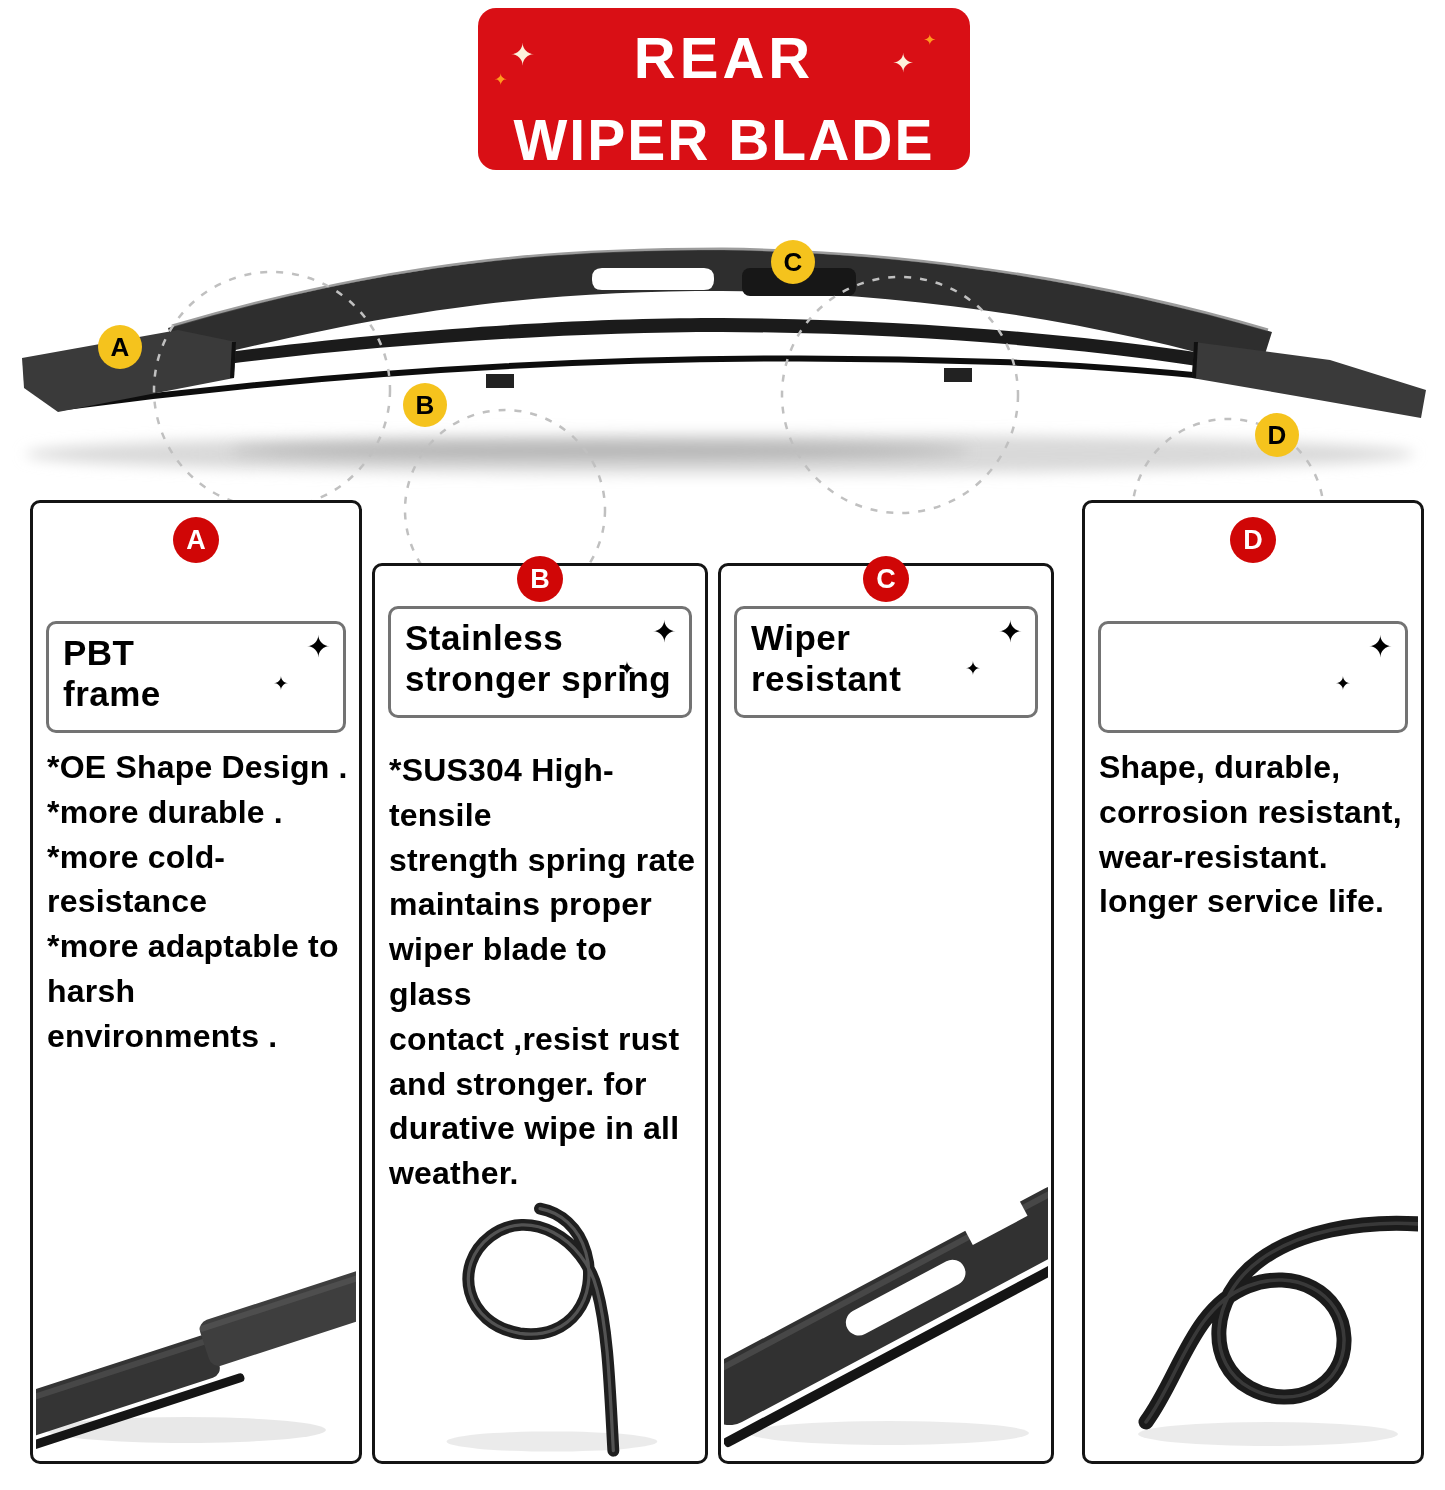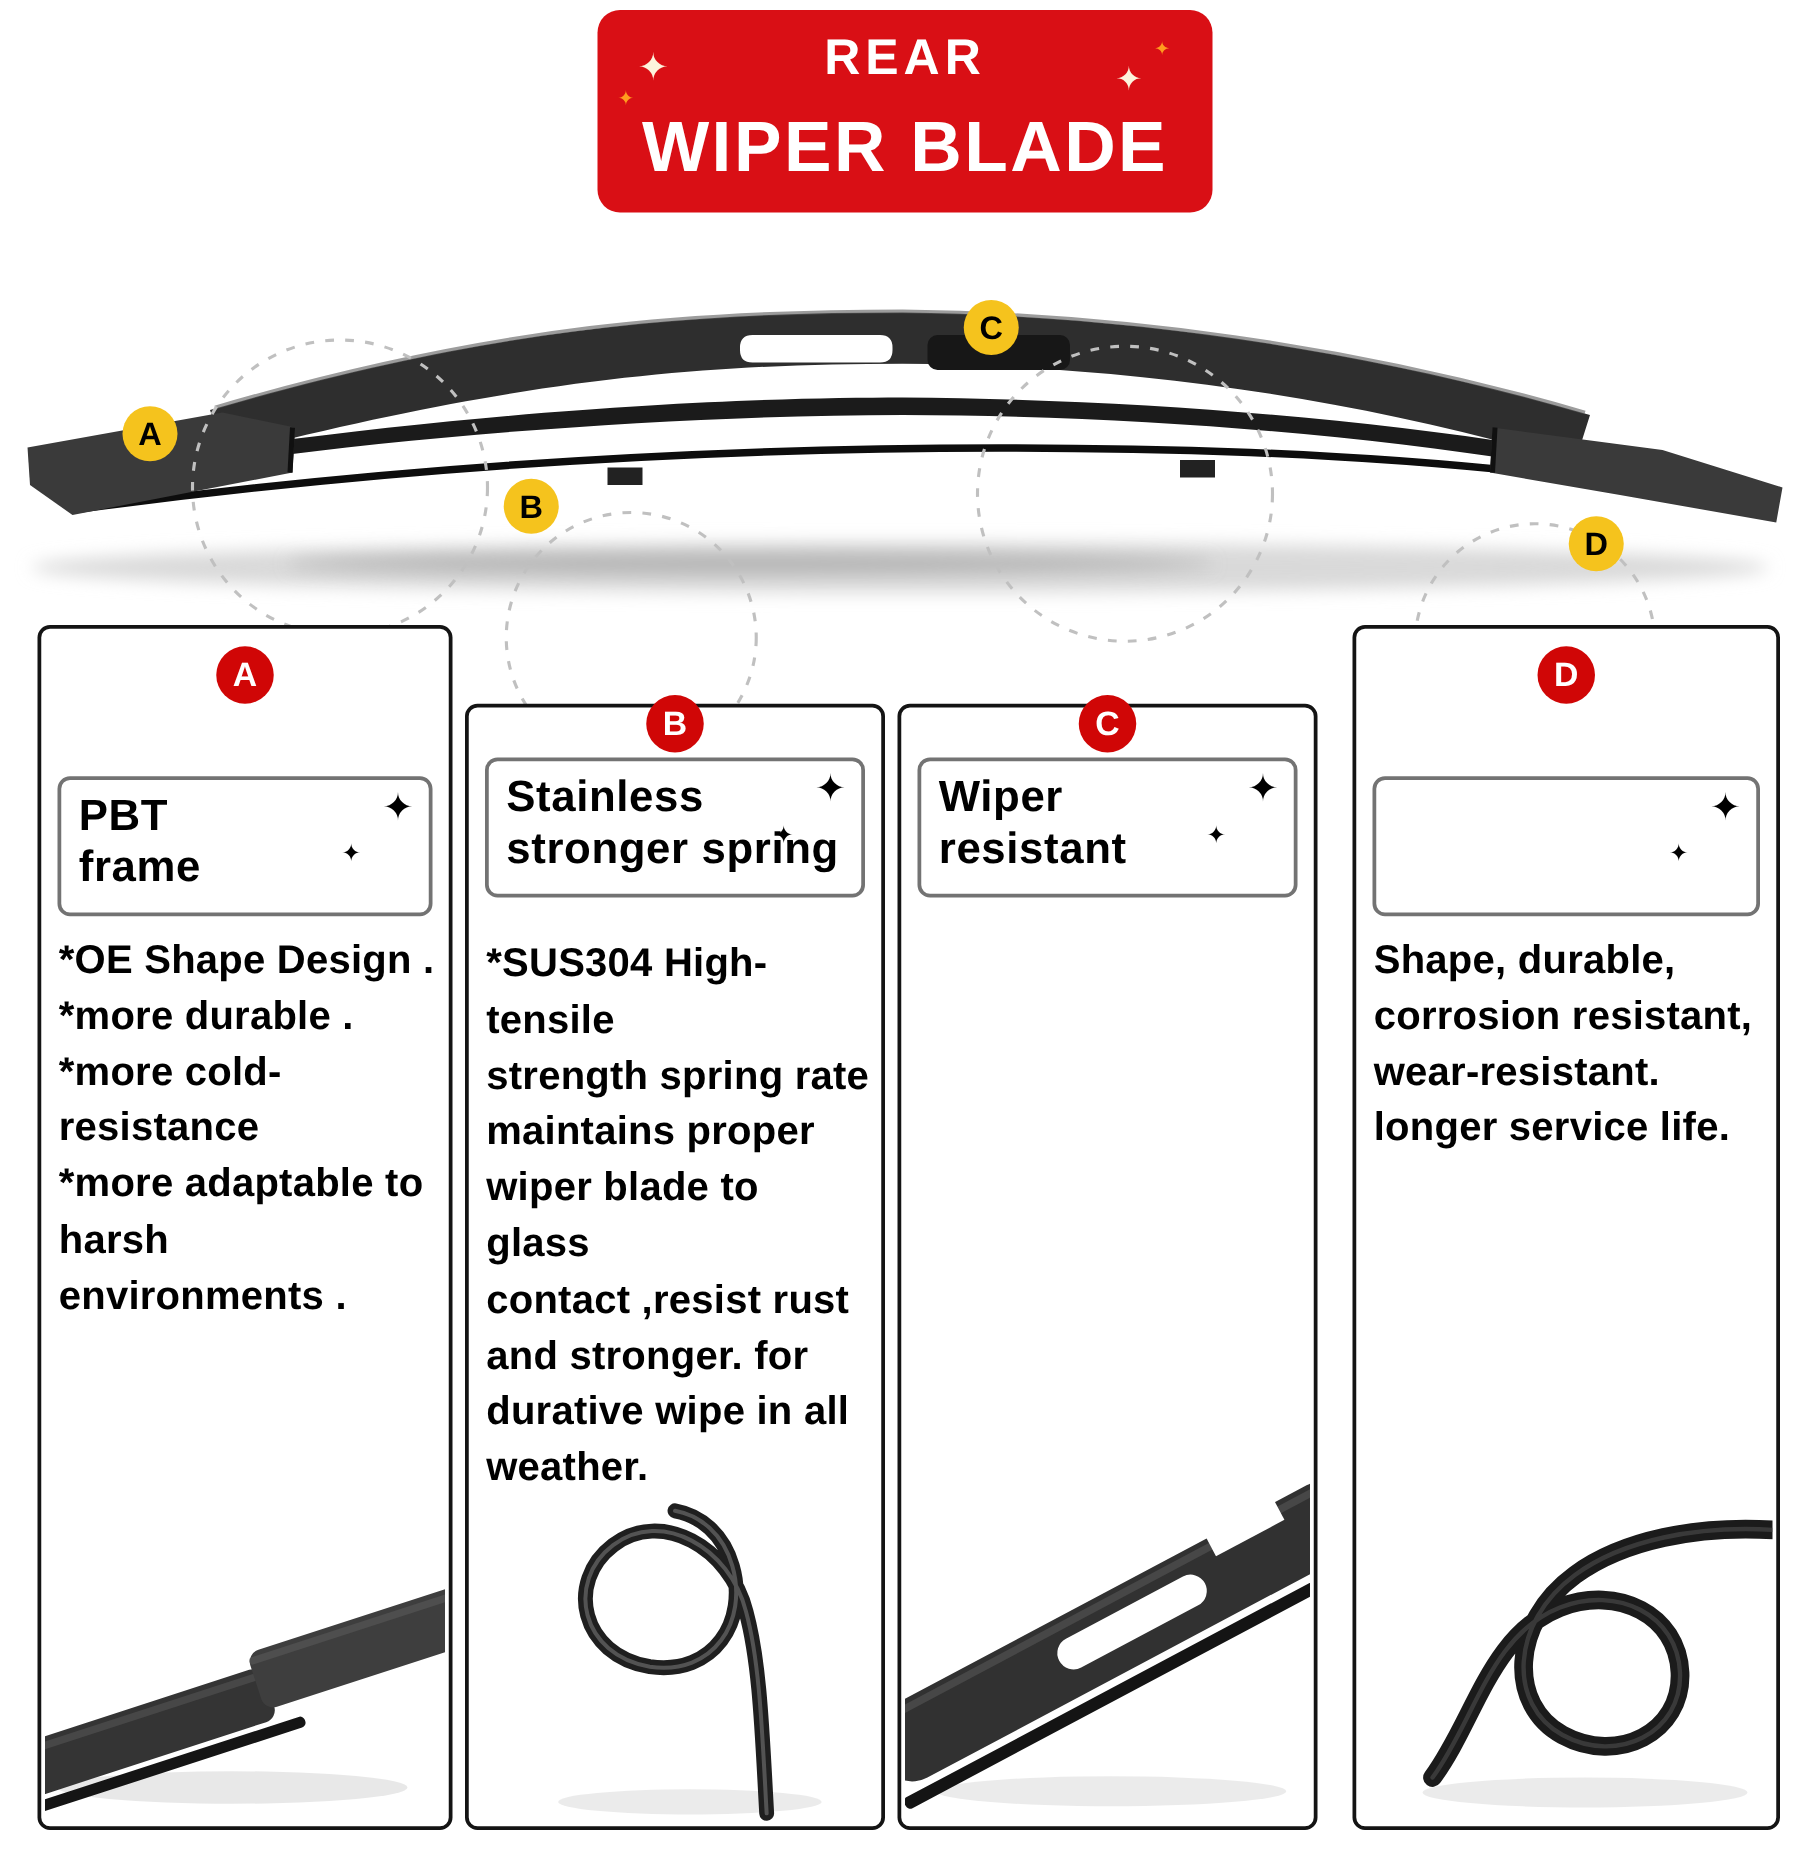--- a/index.html
+++ b/index.html
@@ -14,7 +14,7 @@
     position:absolute;left:478px;top:8px;width:492px;height:162px;
     background:#d90f15;border-radius:18px;text-align:center;color:#fff;
   }
-  .banner-l1{font-size:40px;font-weight:bold;letter-spacing:4px;margin-top:16px;}
+  .banner-l1{font-size:58px;font-weight:bold;letter-spacing:4px;margin-top:16px;}
   .banner-l2{font-size:57px;font-weight:bold;letter-spacing:2px;margin-top:16px;}
   .spark{position:absolute;line-height:1;}
   .sp-left-big{left:32px;top:32px;font-size:30px;color:#fdf3dc;}

